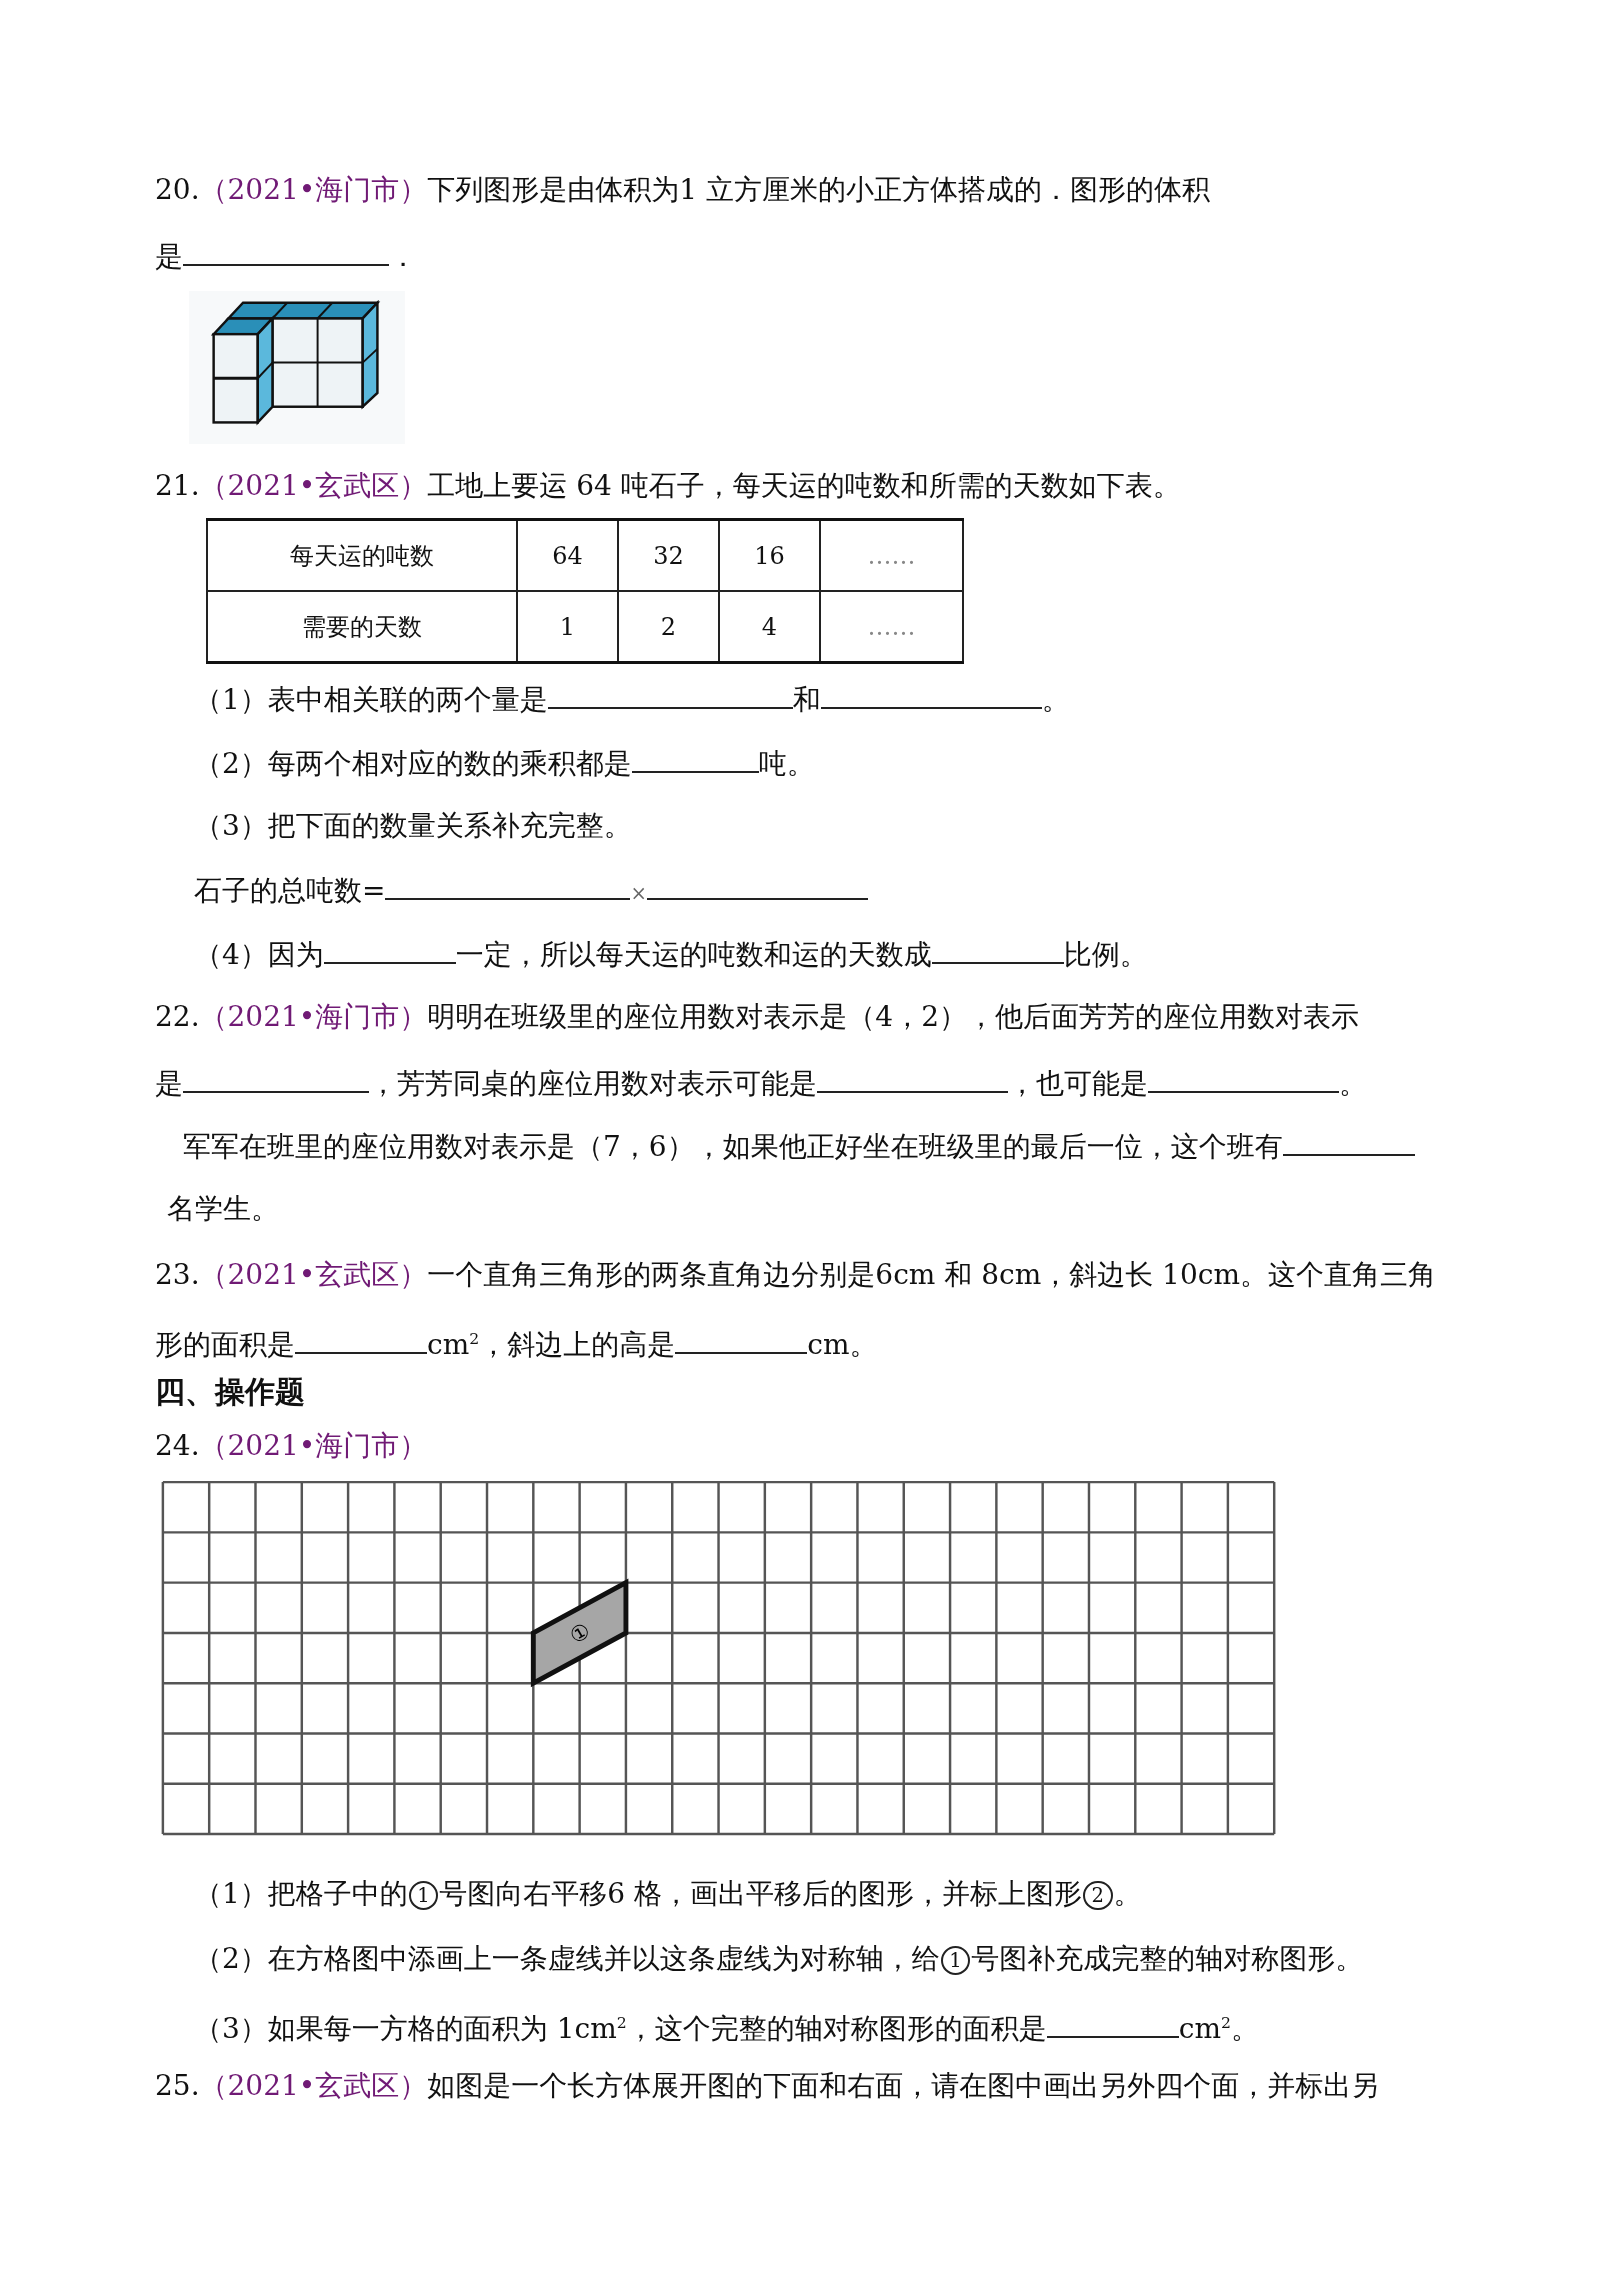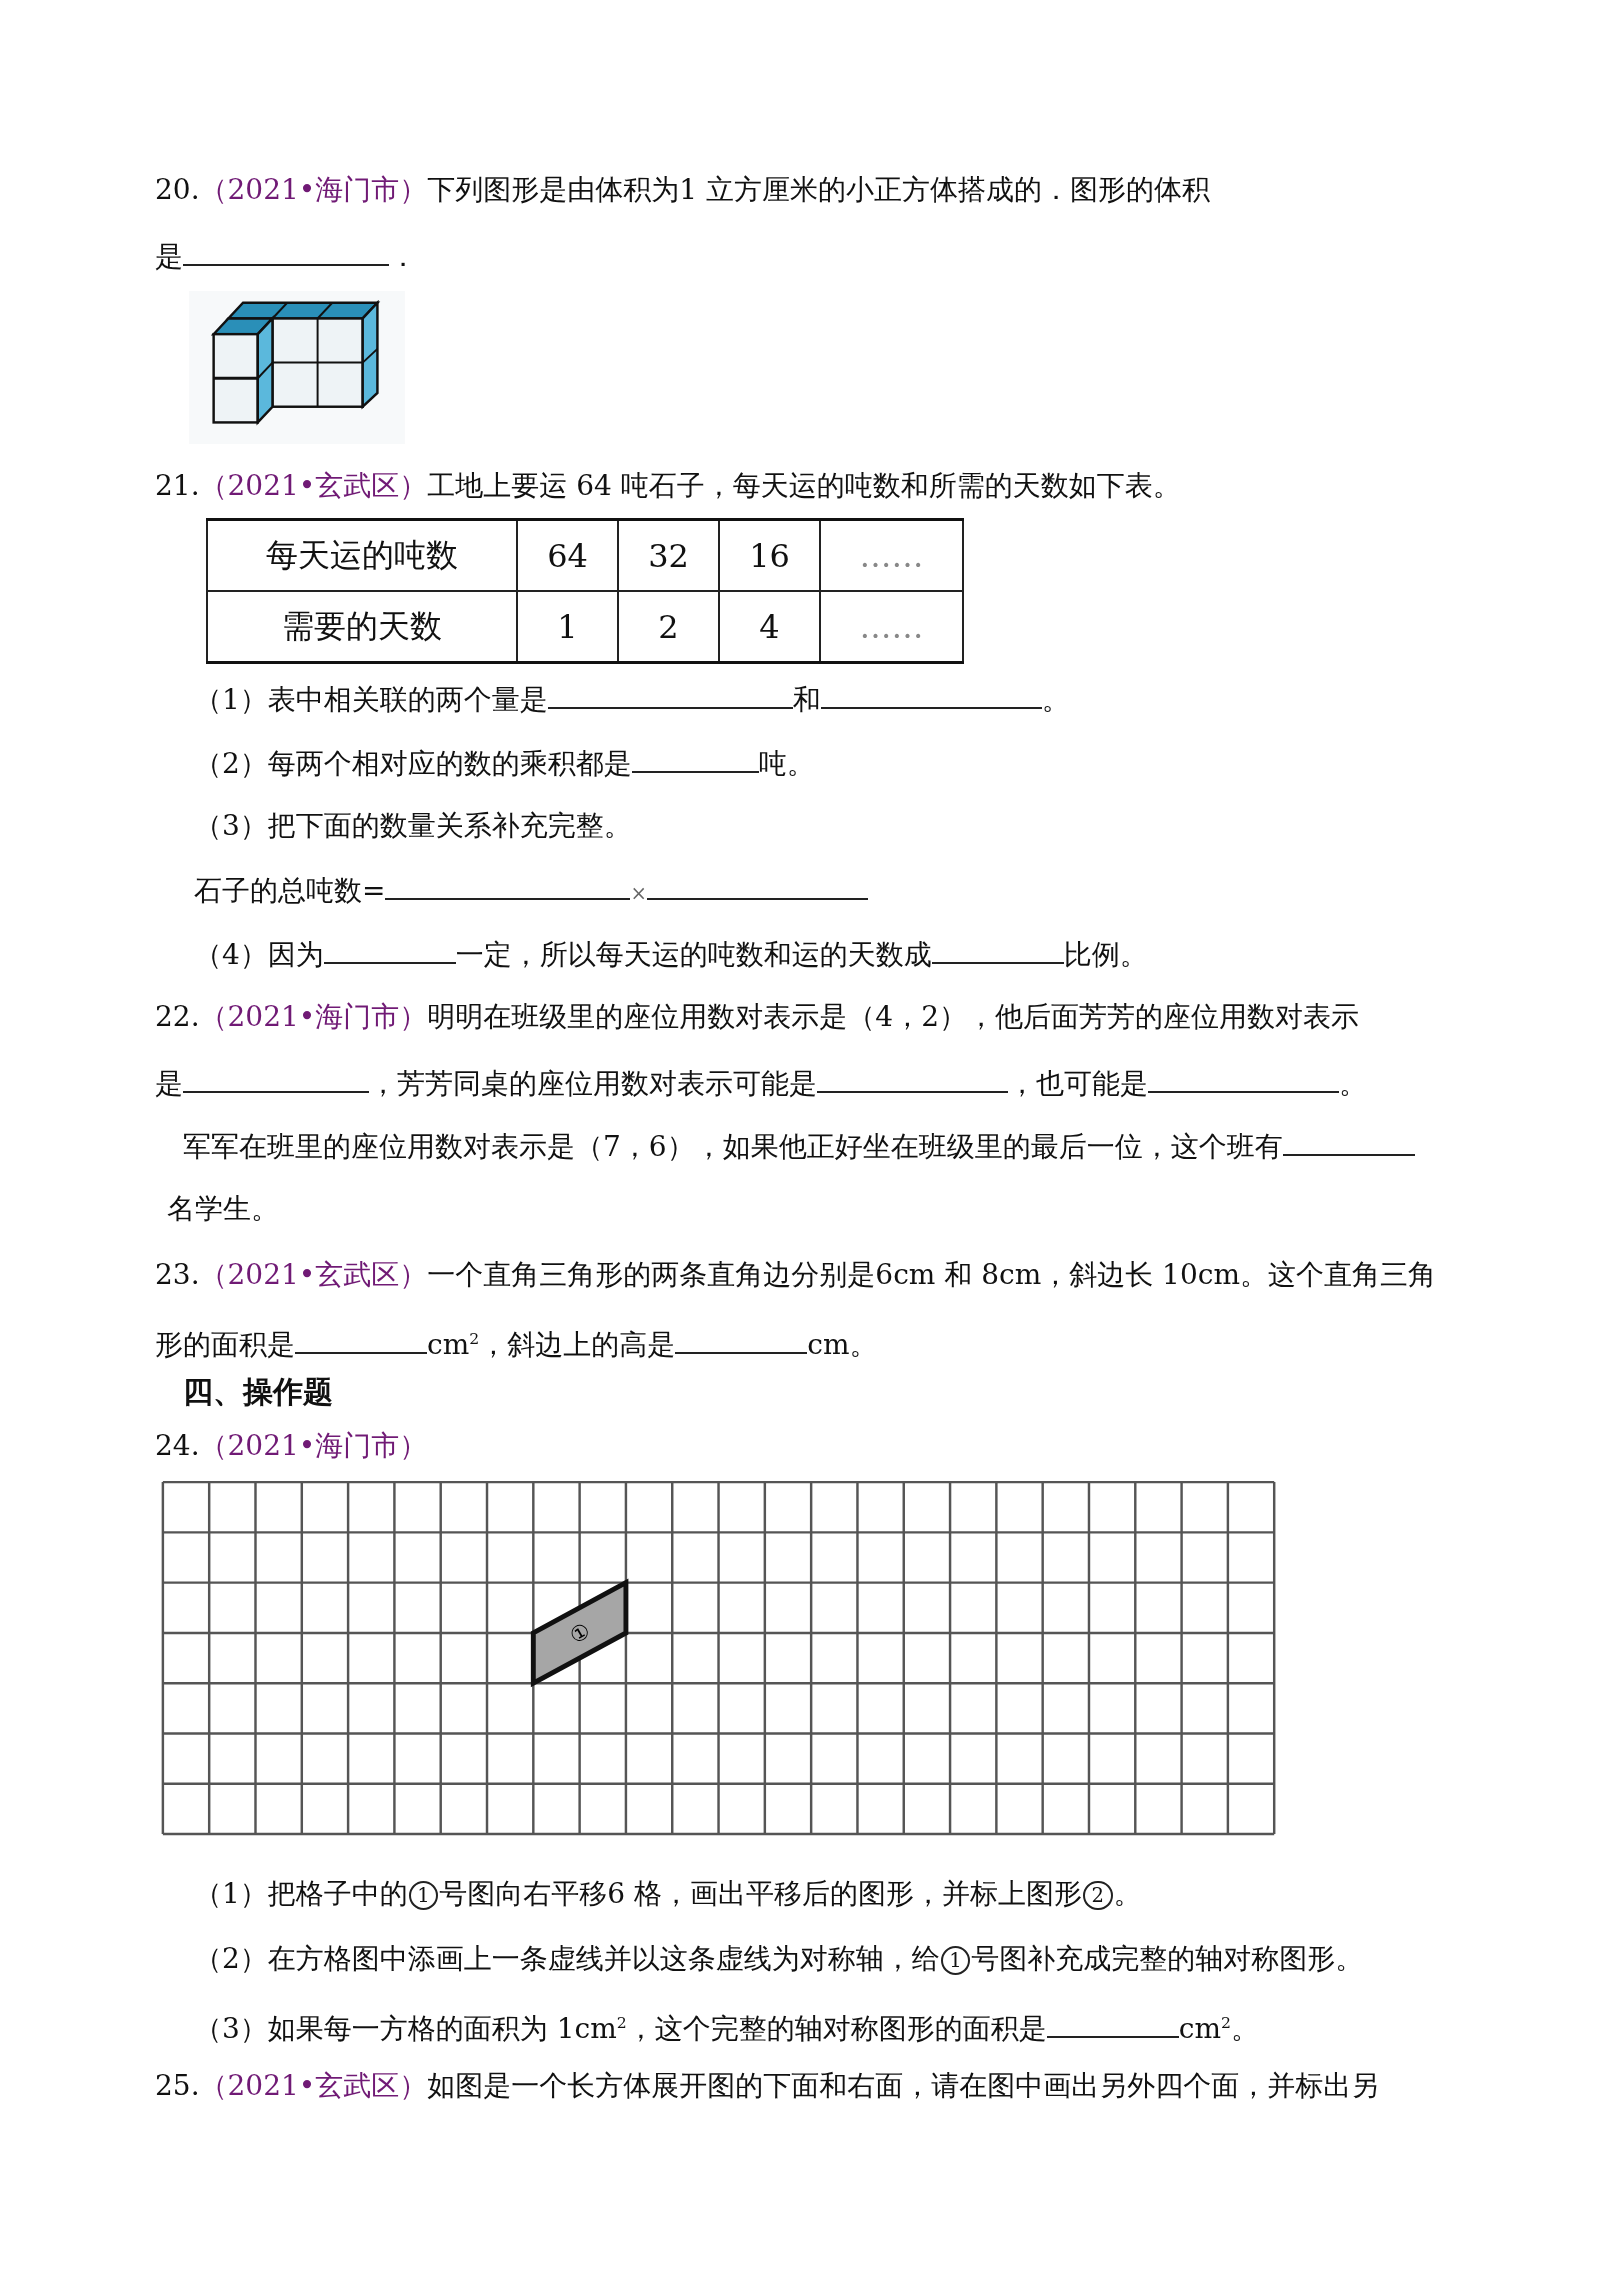--- a/index.html
+++ b/index.html
@@ -12,7 +12,7 @@
   .section { position: absolute; left: 155px; font-size: 30px; font-weight: bold; line-height: 39px;
              font-family: "DejaVu Sans", "Liberation Sans", sans-serif; }
   table.tbl { position: absolute; left: 206px; top: 518px; border-collapse: collapse;
-              font-size: 32px; }
+              font-size: 24px; }
   table.tbl td { border: 2px solid #222; height: 69px; text-align: center; padding: 0; }
   table.tbl tr:first-child td { border-top: 3.9px solid #111; }
   table.tbl tr:last-child td { border-bottom: 3.9px solid #111; }

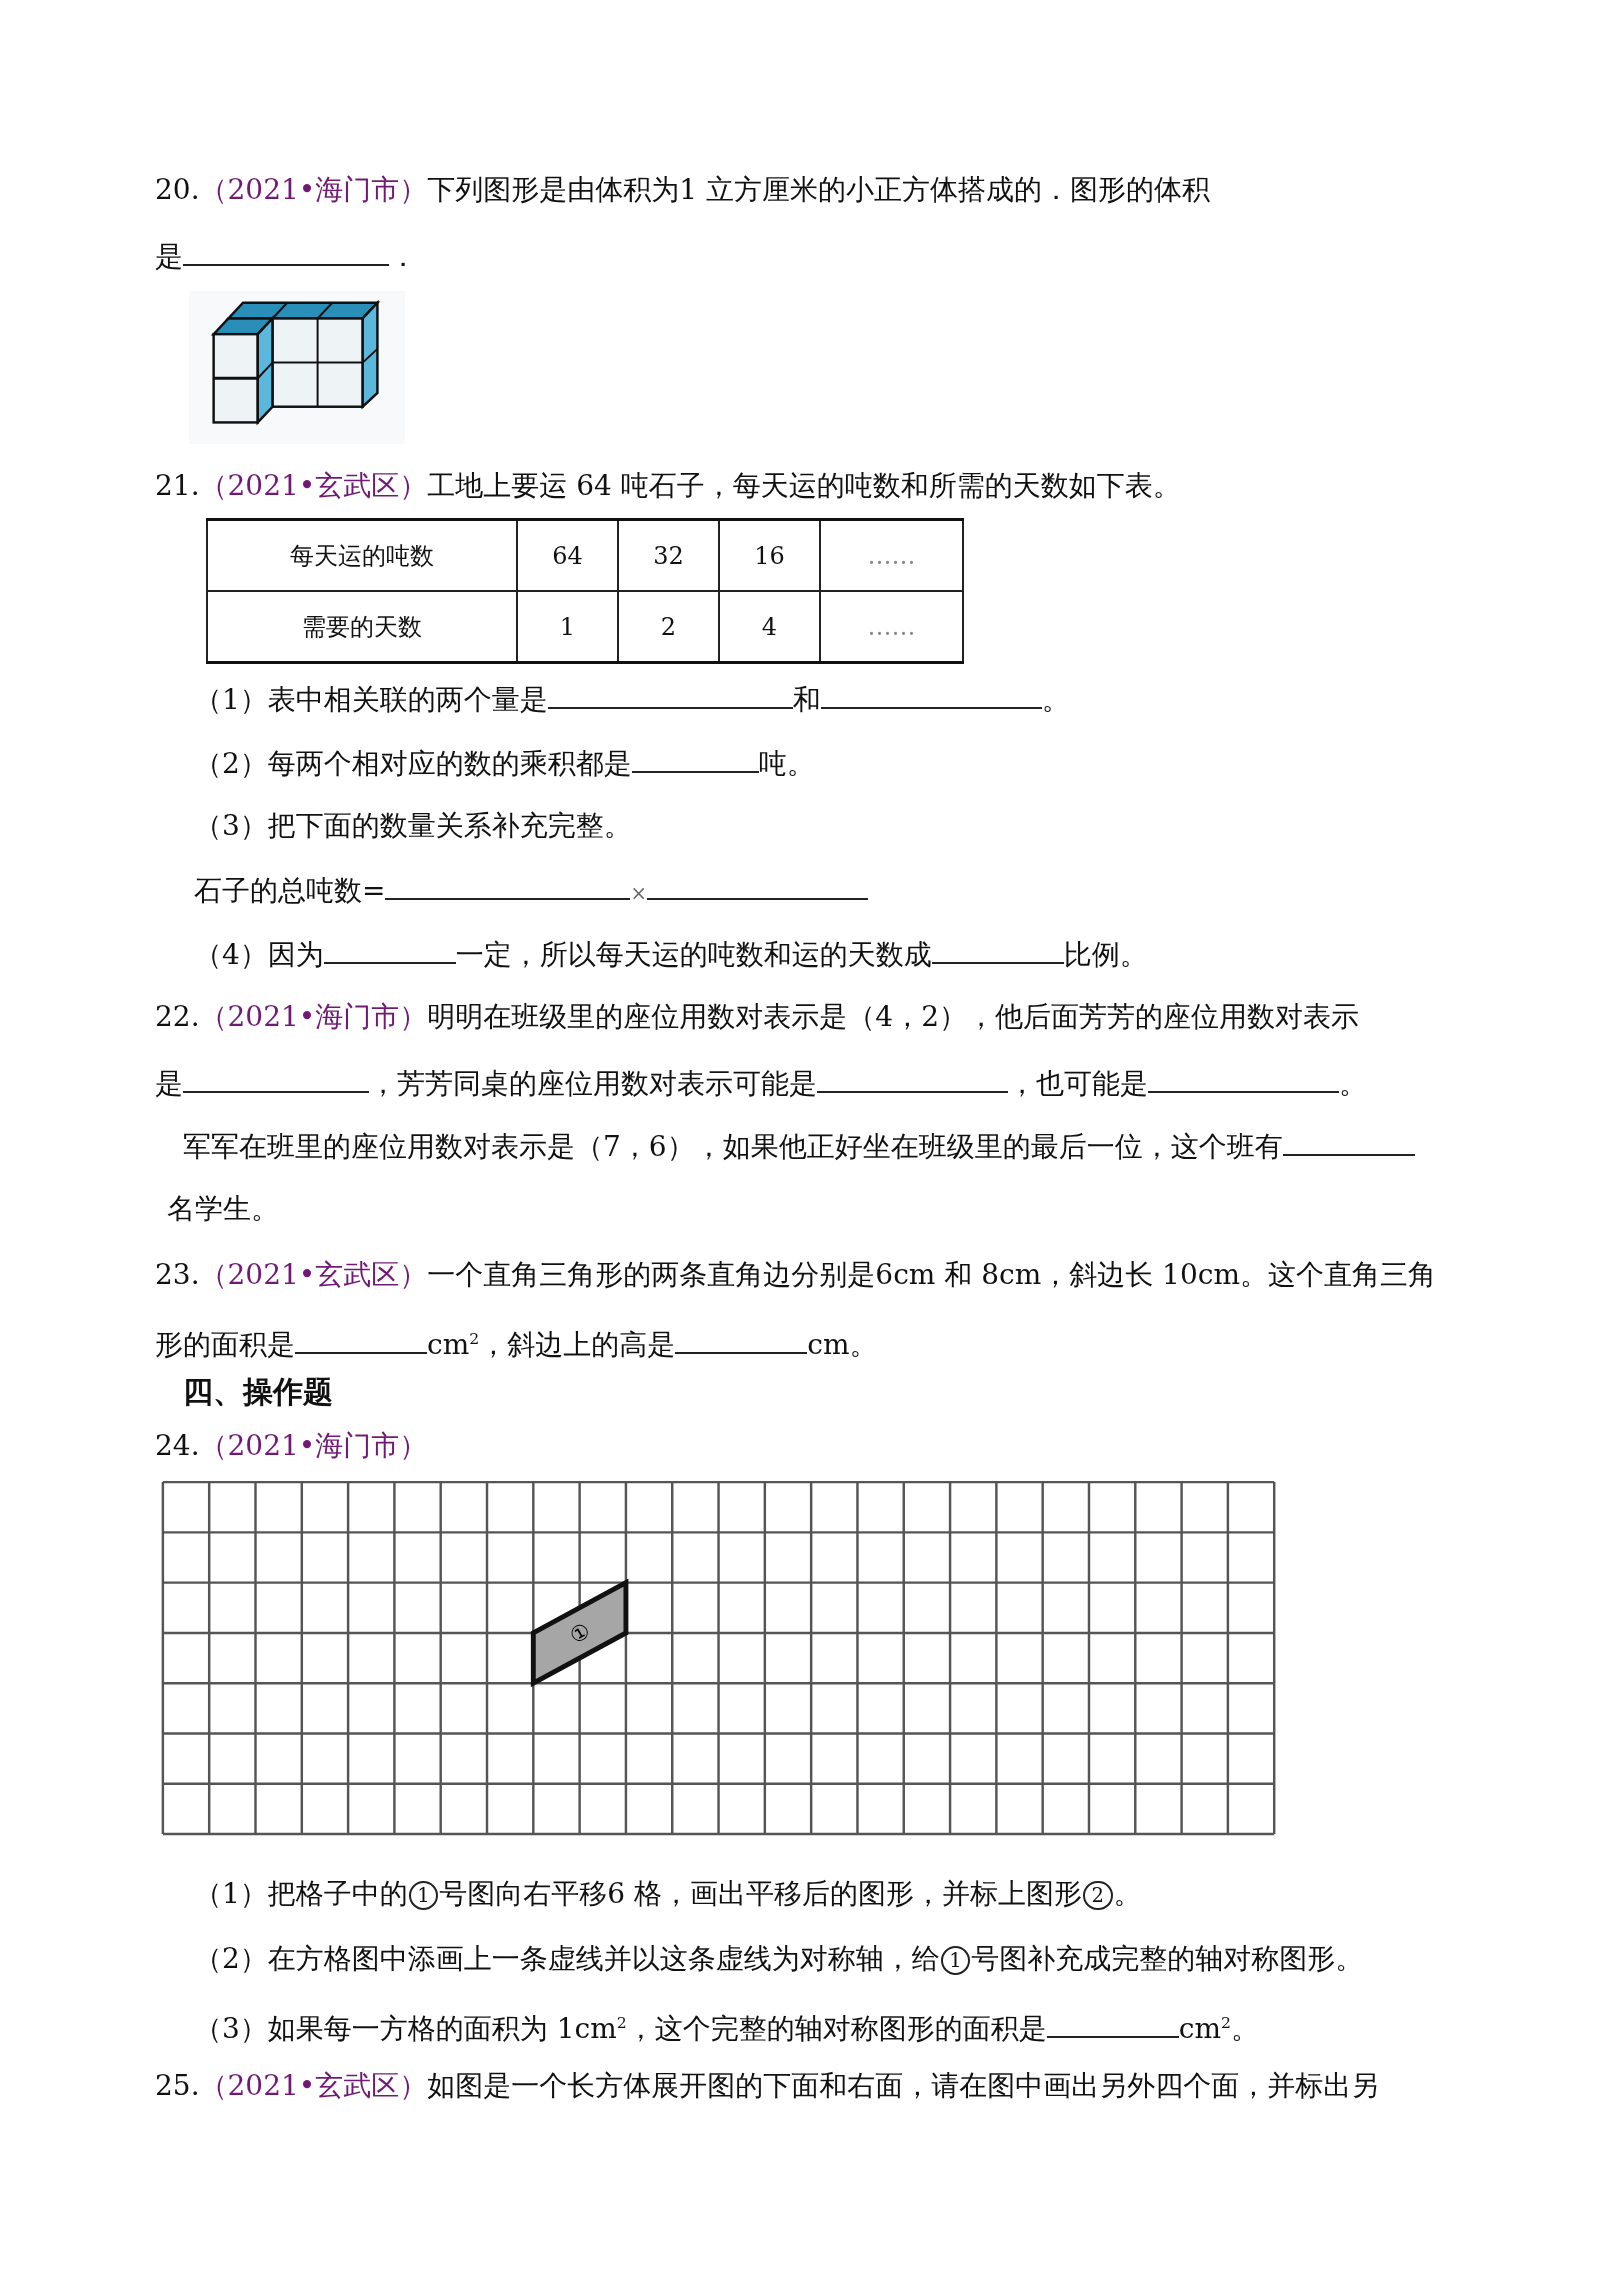--- a/index.html
+++ b/index.html
@@ -114,7 +114,7 @@
   <span>形的面积是</span><span class="blank" style="width:132px;"></span><span>cm</span><sup>2</sup><span>，斜边上的高是</span><span class="blank" style="width:132px;"></span><span>cm。</span>
 </div>
 
-<div class="section" style="top:1372px;margin-left:28px;">四、操作题</div>
+<div class="section" style="top:1372px;">四、操作题</div>
 
 <div class="line" style="top:1426px;text-align:right;">
   <span>24.</span><span class="src">（2021•海门市）</span>

